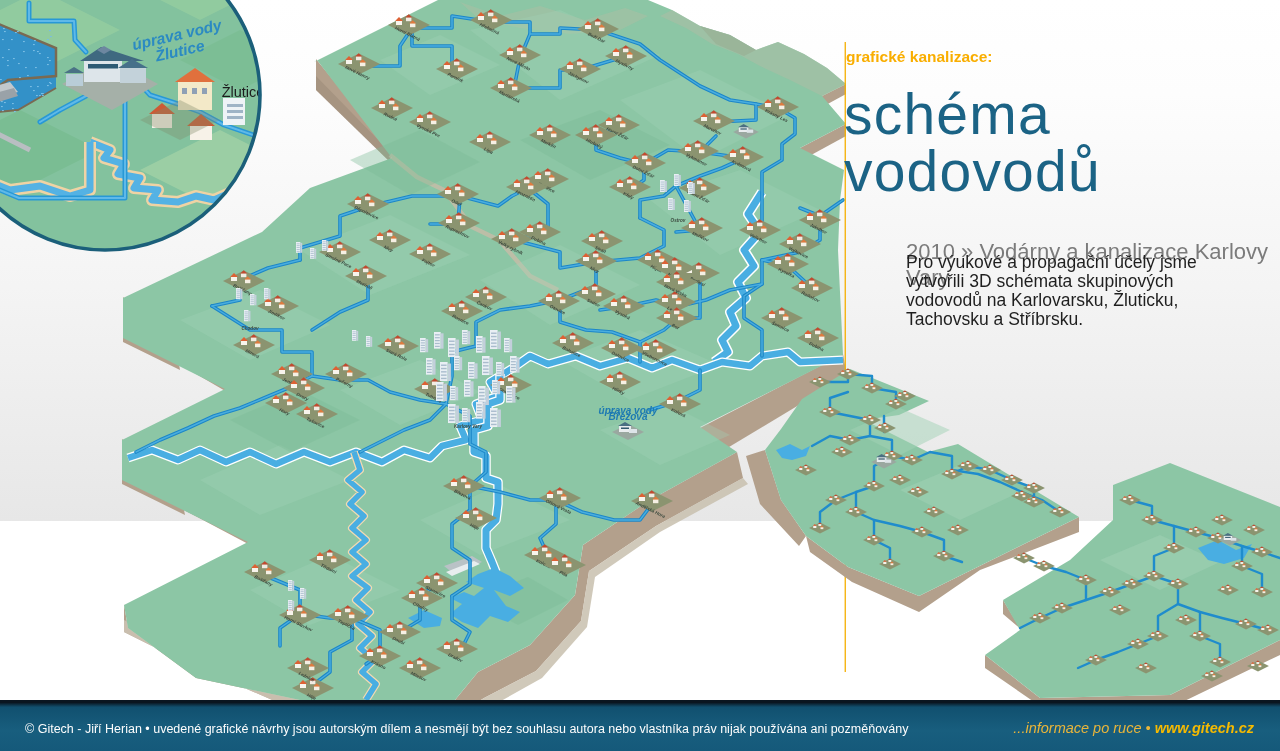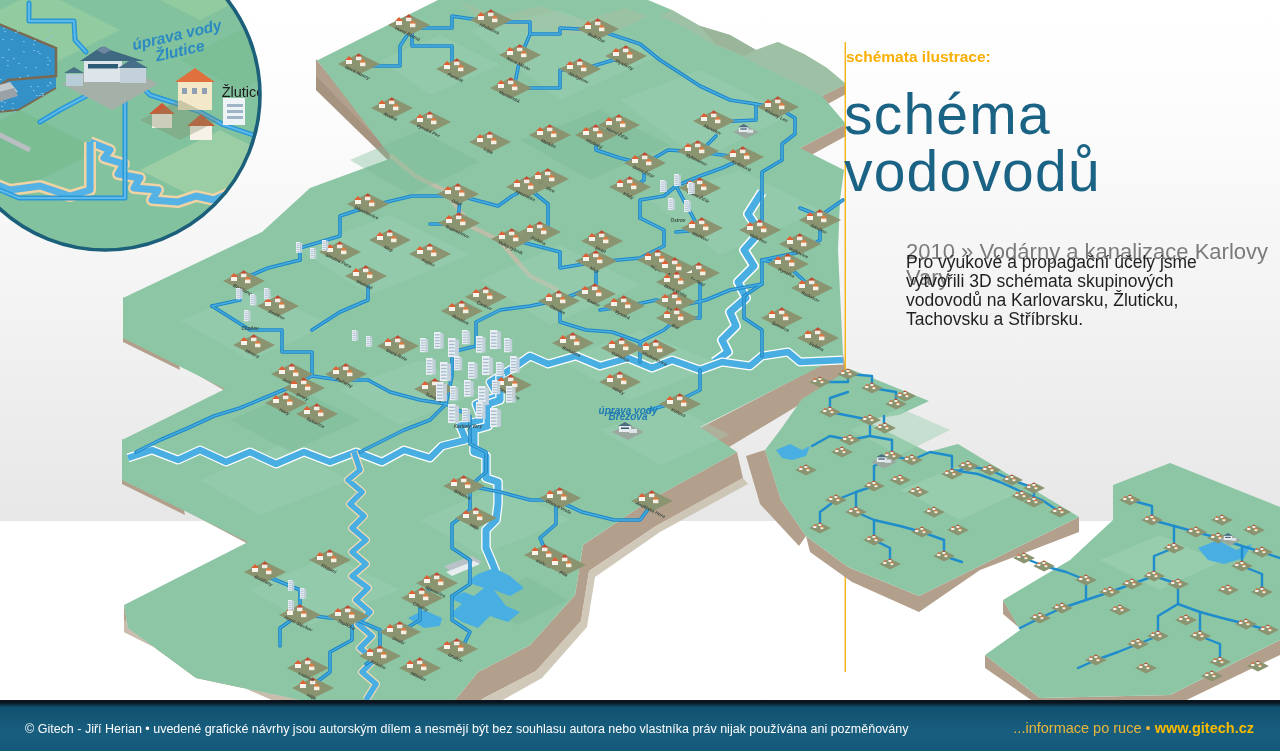--- a/index.html
+++ b/index.html
@@ -952,7 +952,7 @@
 </g>
 </svg></div>
 
-<div id="tag">schémata ilustrace:</div>
+<div id="tag">grafické kanalizace:</div>
 
 <div id="h1">schéma<br>vodovodů</div>
 

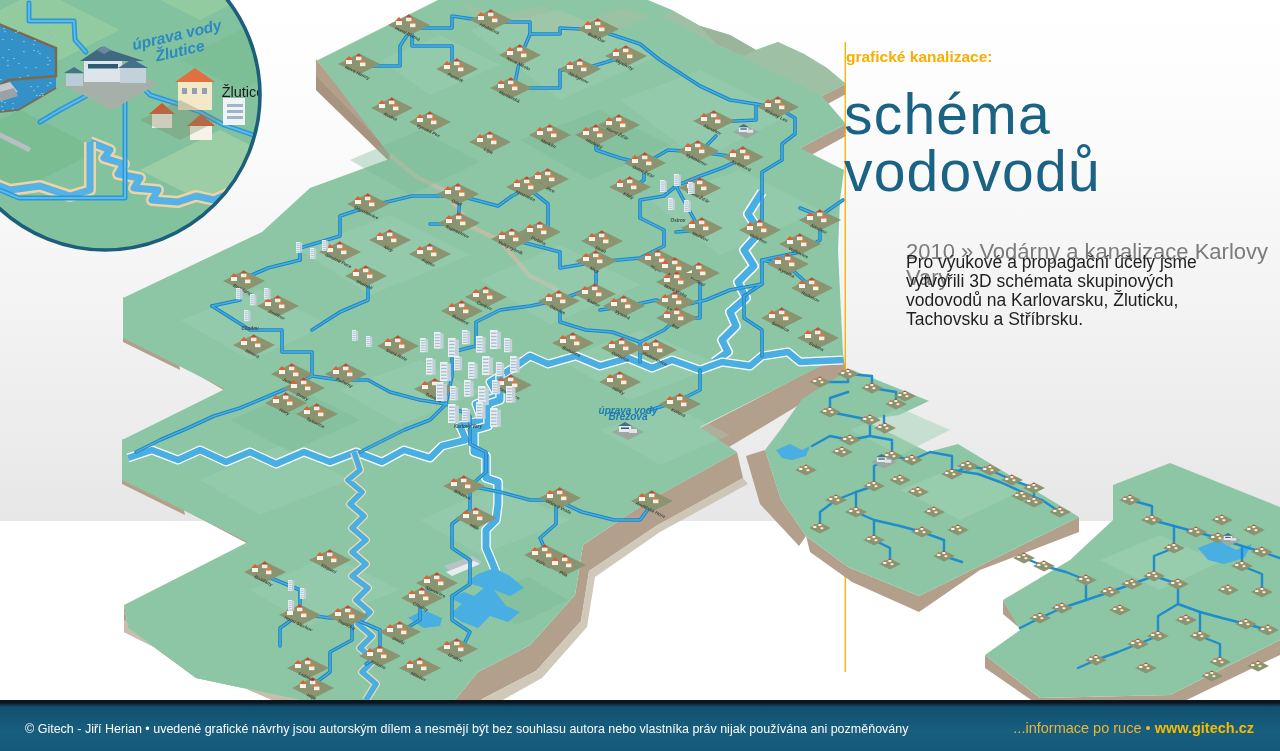--- a/index.html
+++ b/index.html
@@ -16,7 +16,7 @@
 #footer{position:absolute;left:0;top:700px;width:1280px;height:51px;
  background:linear-gradient(180deg,#0a1520 0%,#0a1520 5%,#11506f 14%,#185e7e 60%,#15597a 100%);}
 #fl{position:absolute;left:25px;top:22px;color:#fdfdfd;font-size:12.5px;text-align:right;}
-#fr{position:absolute;right:26px;top:20px;color:#e9b53a;font-size:14.5px;}
+#fr{position:absolute;right:26px;top:20px;color:#e9b53a;font-size:14.5px;font-style:italic;}
 #fr b{color:#f6ba00;}
 </style></head><body>
 <div id="stage">

